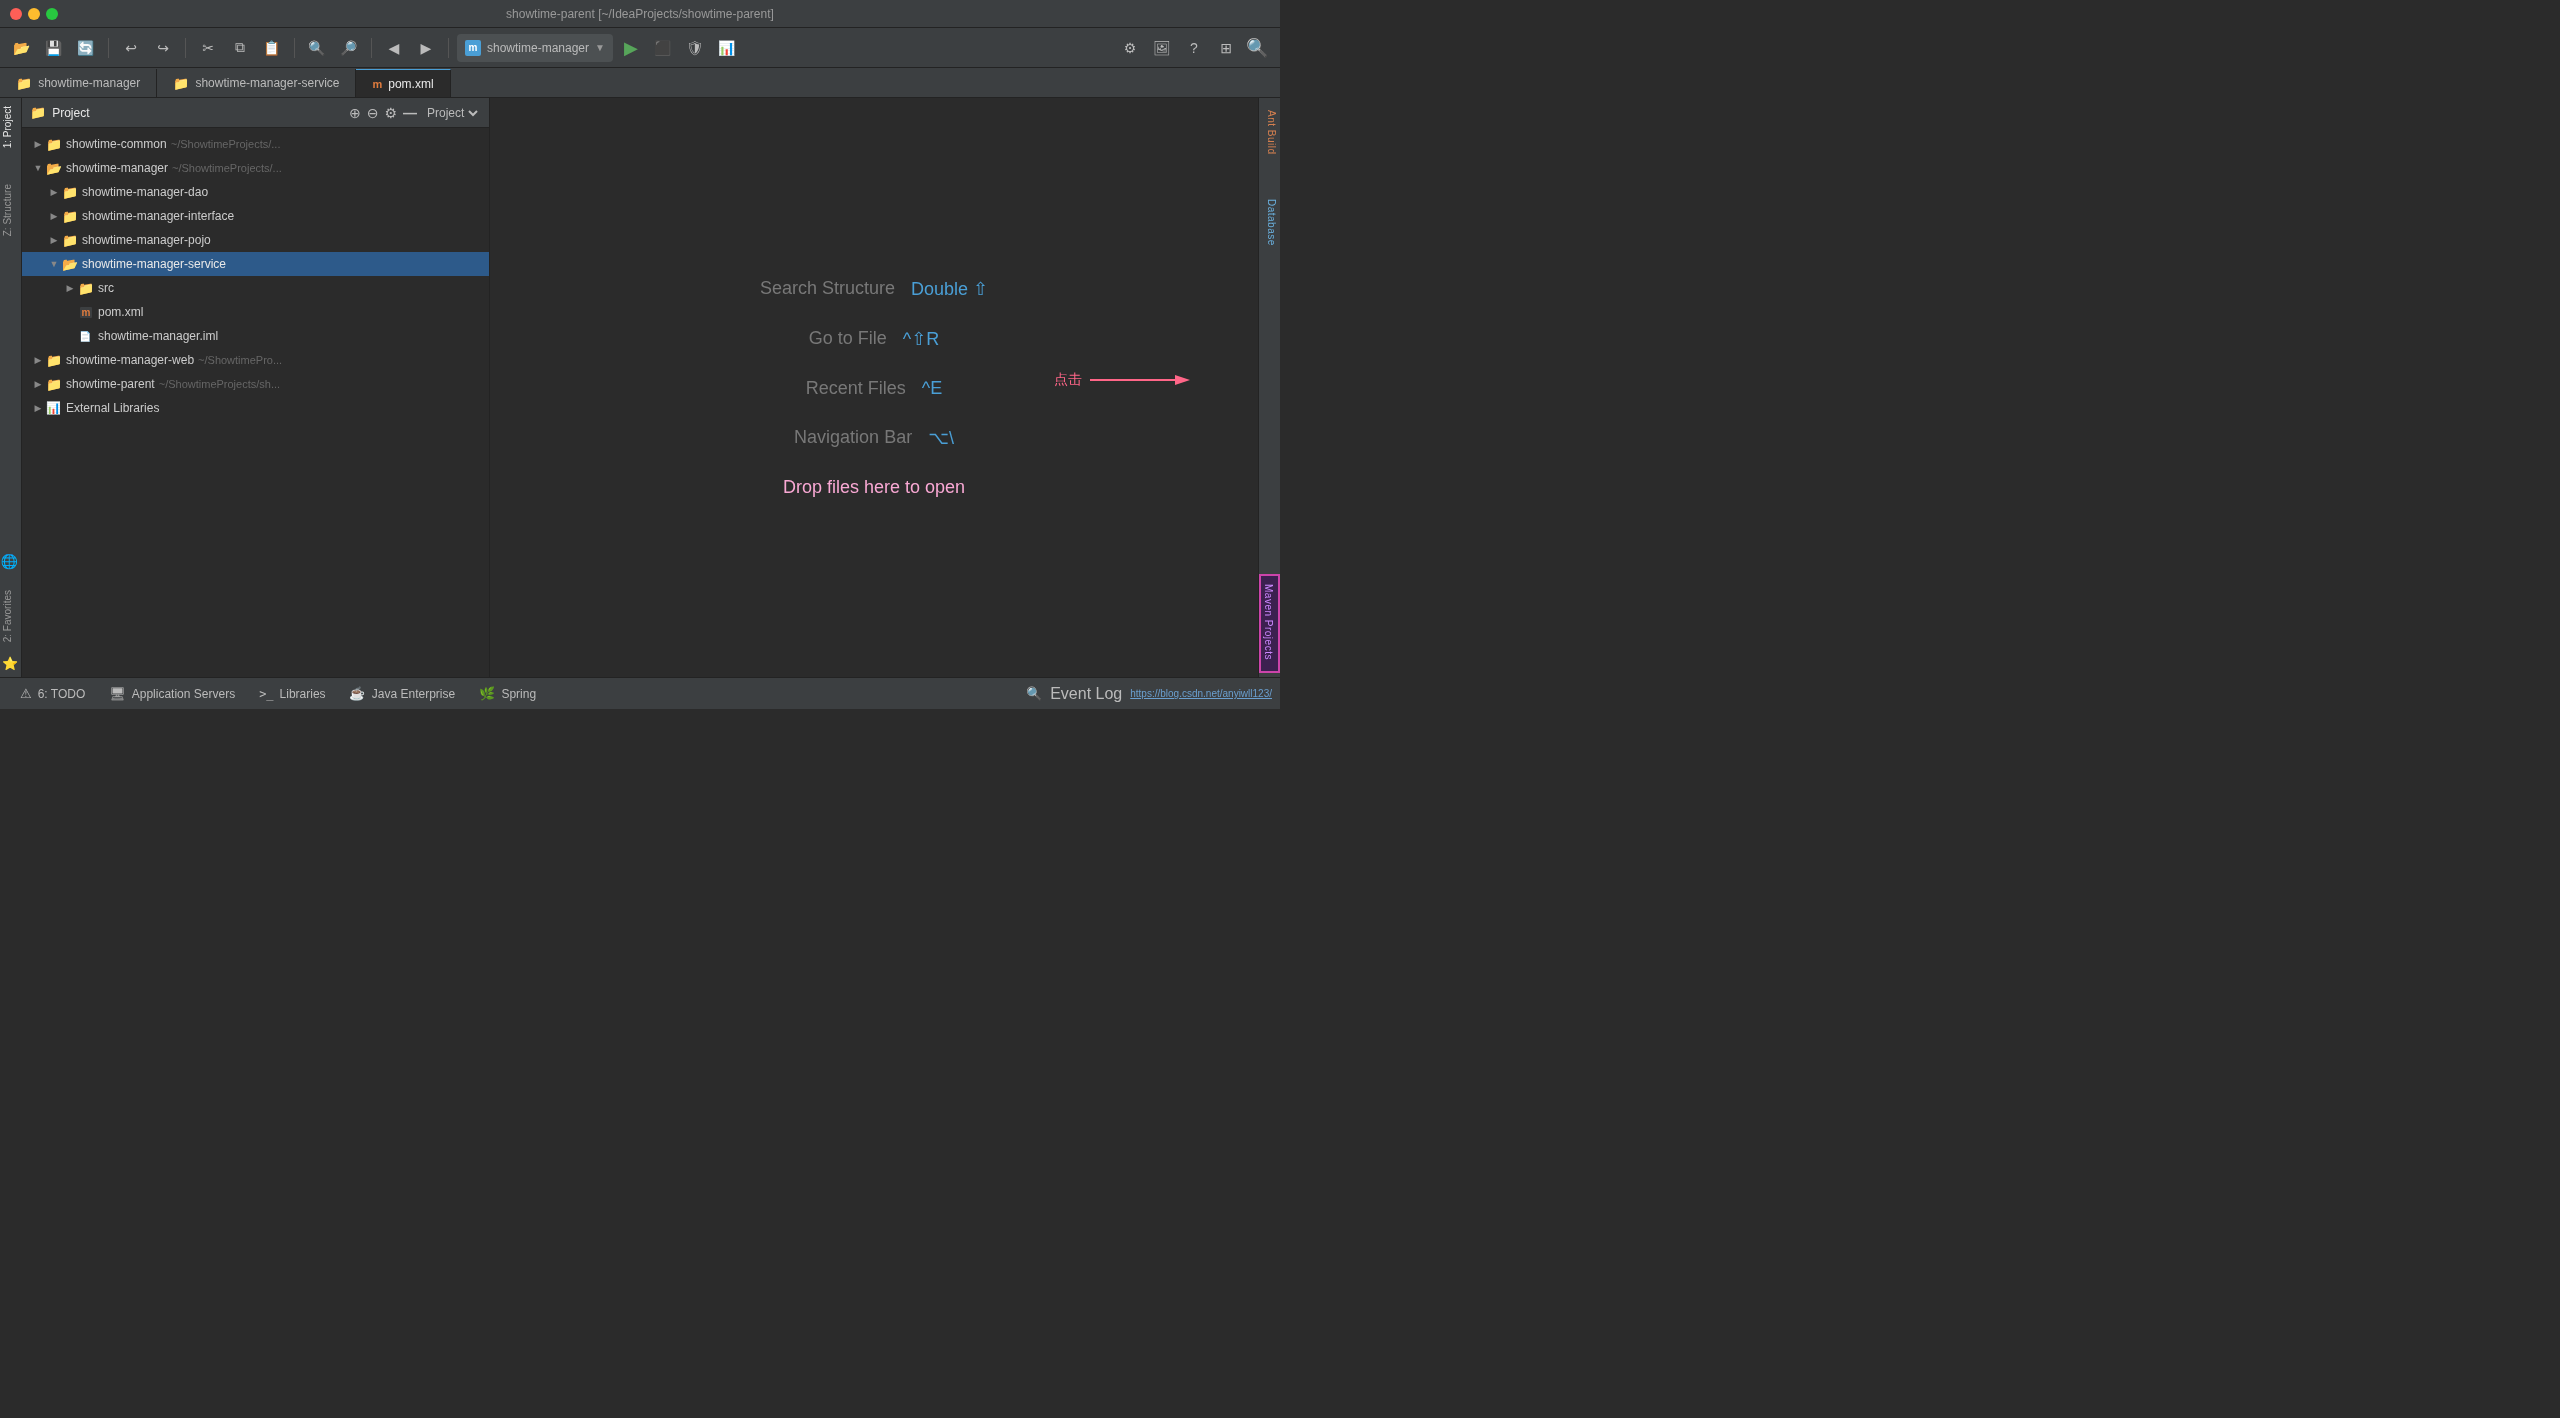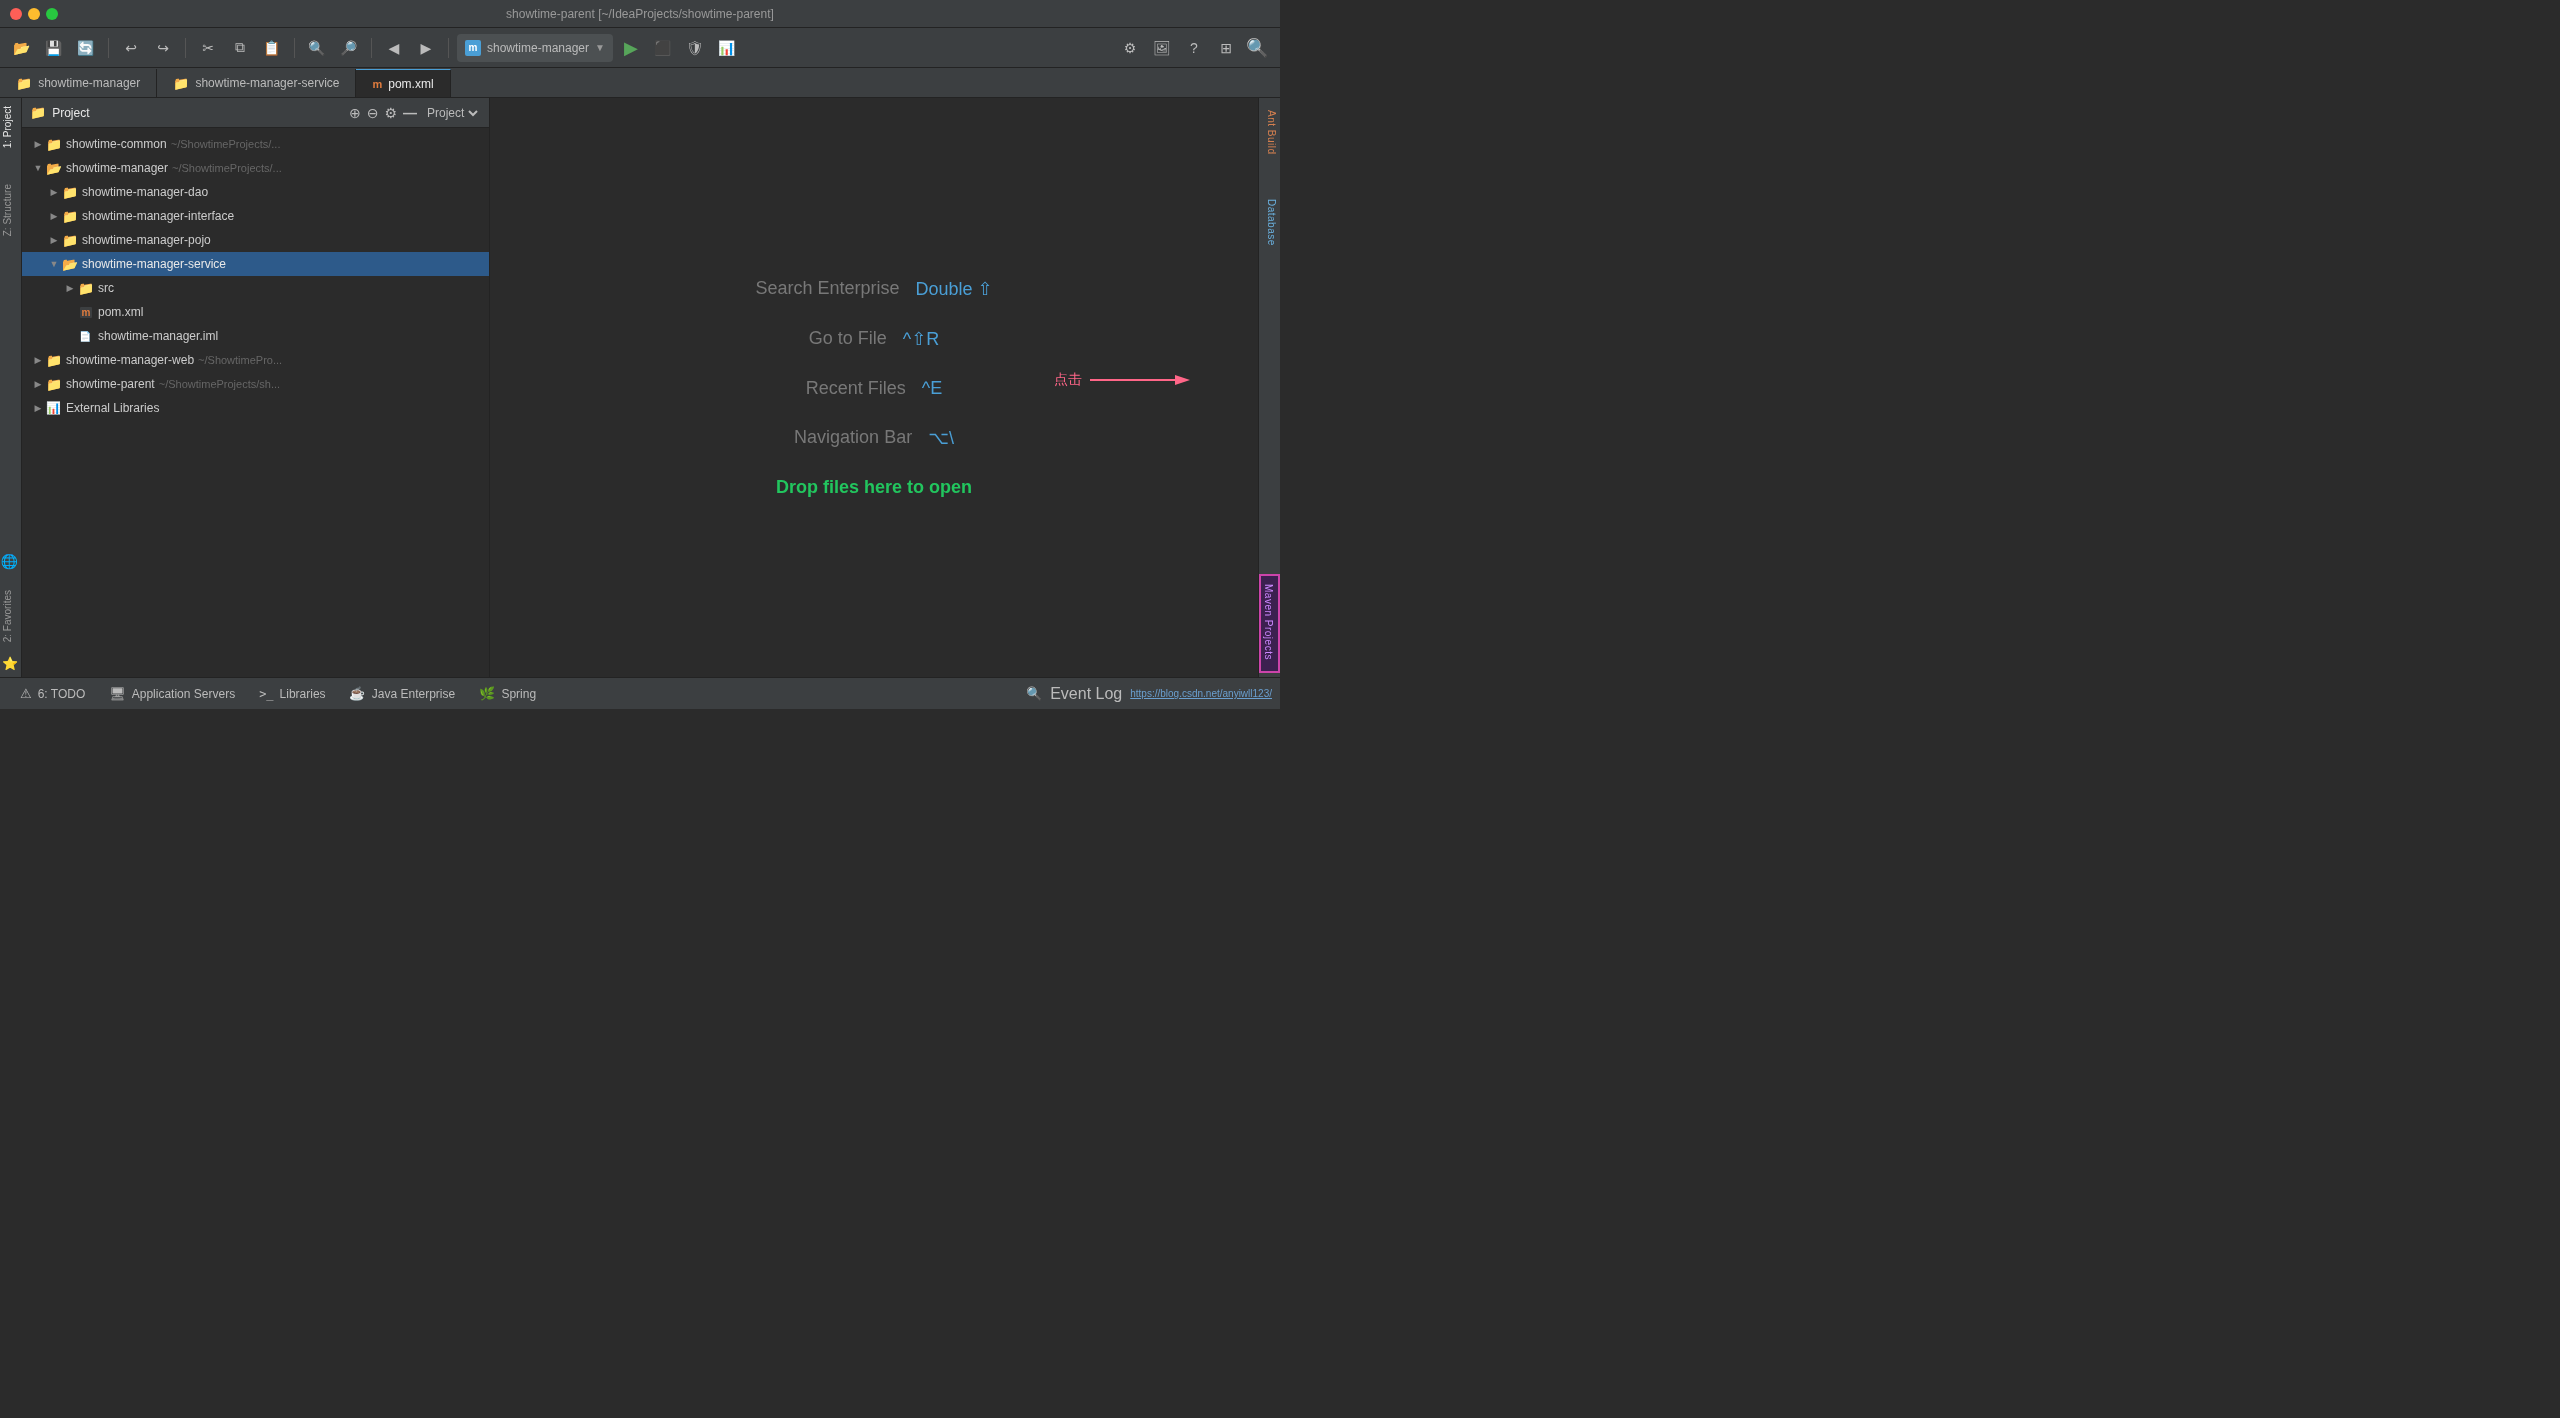--- a/index.html
+++ b/index.html
@@ -539,7 +539,7 @@
 
   <div class="editor-area">
     <div class="shortcut-item">
-      <span class="shortcut-label">Search Enterprise</span>
+      <span class="shortcut-label">Search Structure</span>
       <span class="shortcut-key">Double ⇧</span>
     </div>
     <div class="shortcut-item">

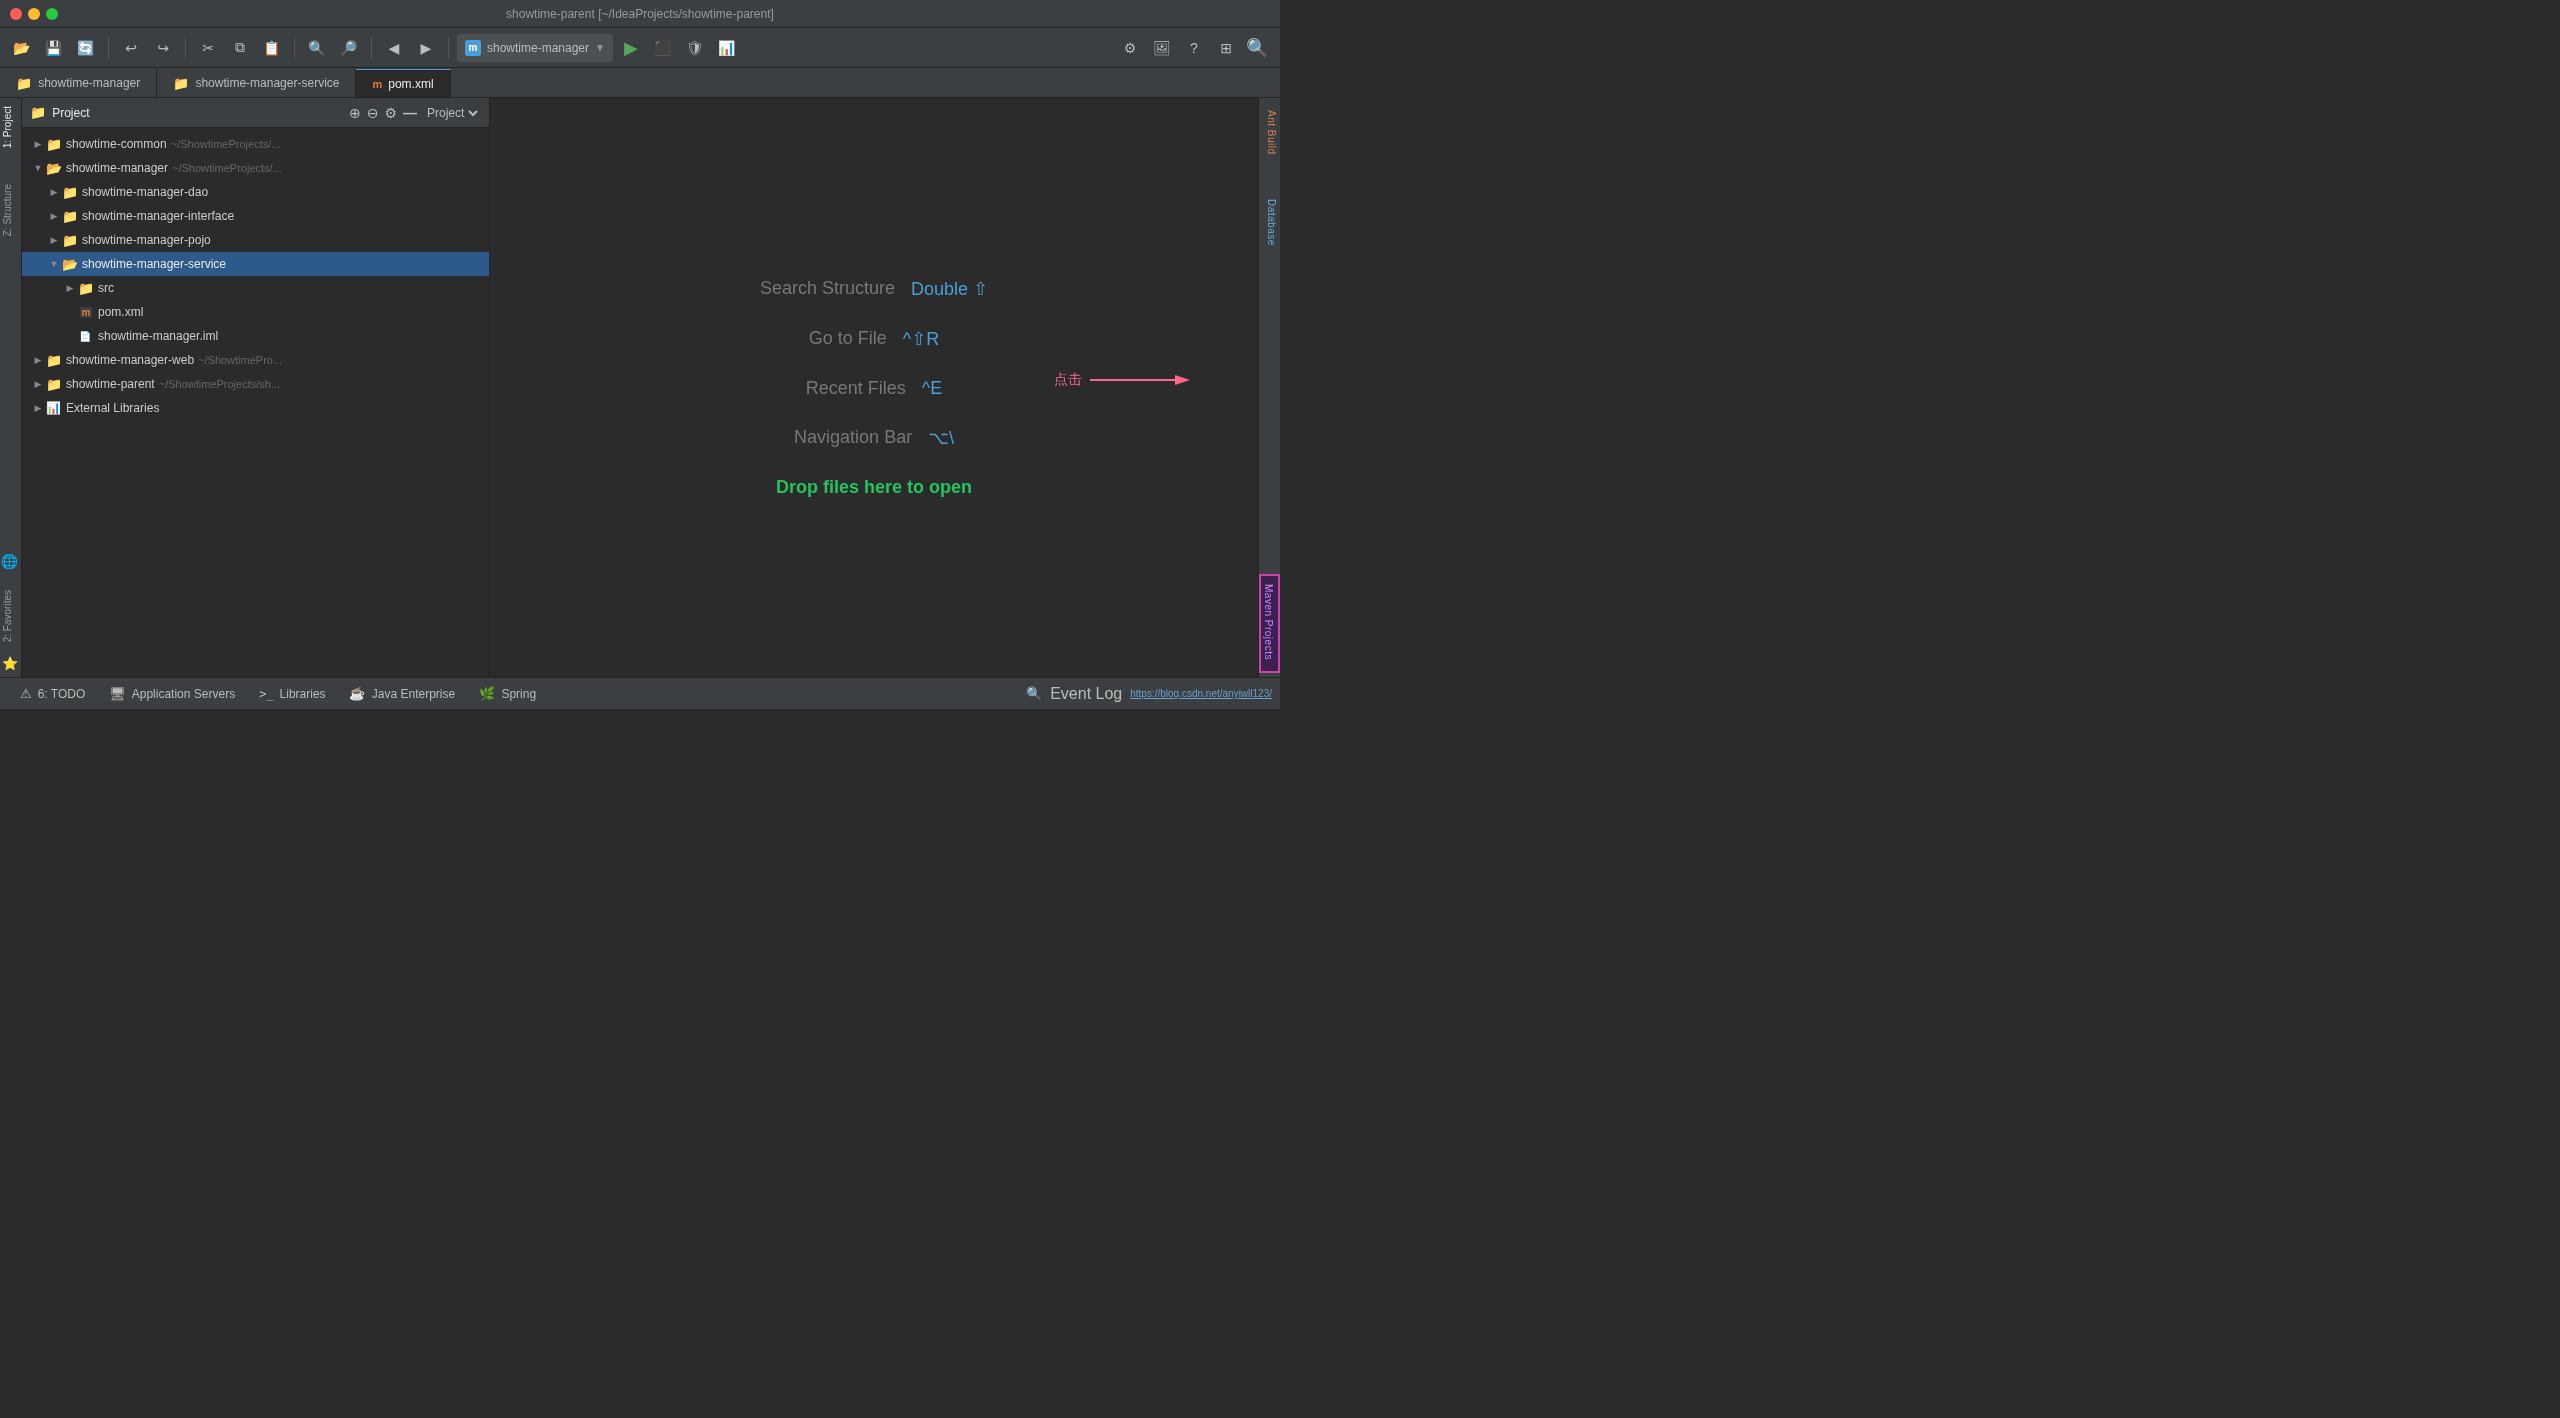--- a/index.html
+++ b/index.html
@@ -287,8 +287,7 @@
     }
     .drop-files {
       font-size: 18px;
-      color: #22c55e;
-      font-weight: bold;
+      color: #f9a8d4;
     }
 
     

